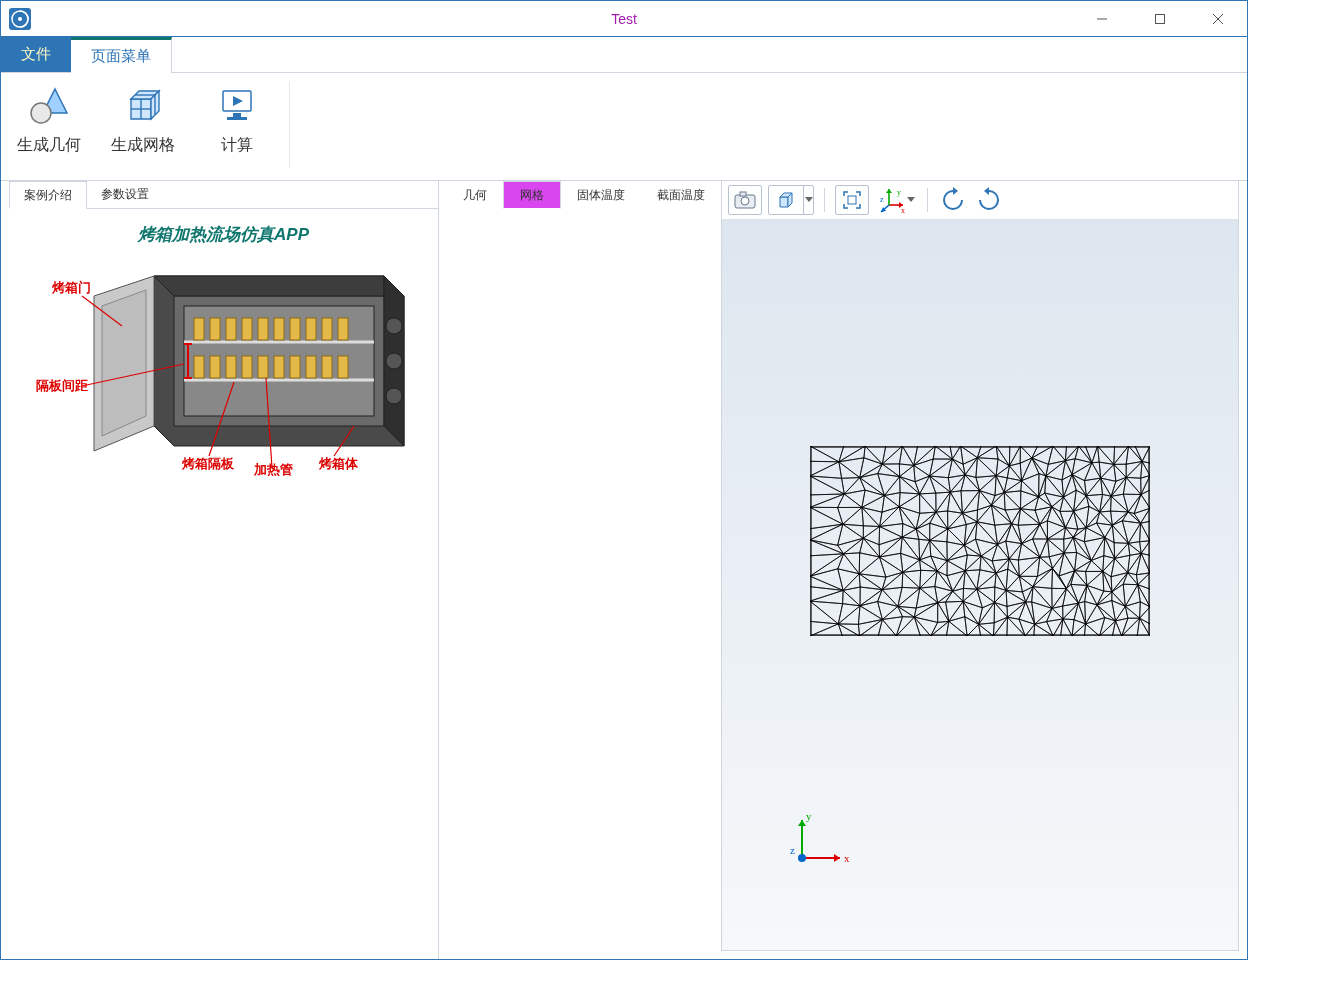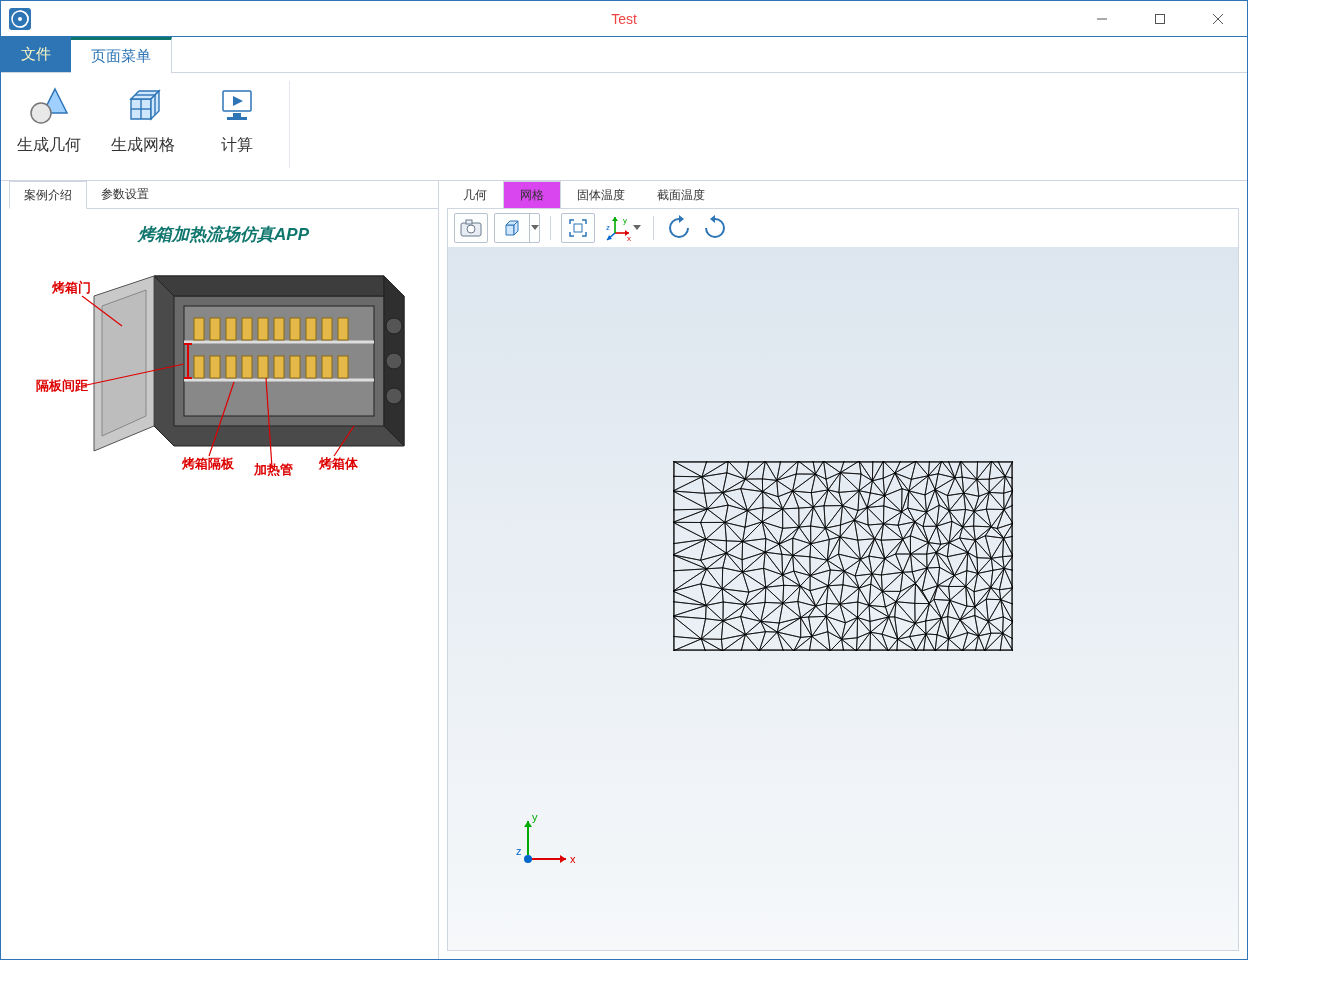--- a/index.html
+++ b/index.html
@@ -34,7 +34,7 @@
   position: absolute;
   left: 0; right: 0;
   text-align: center;
-  color: #ef4444;
+  color: #a21caf;
   font-size: 14px;
 }
 .win-controls {

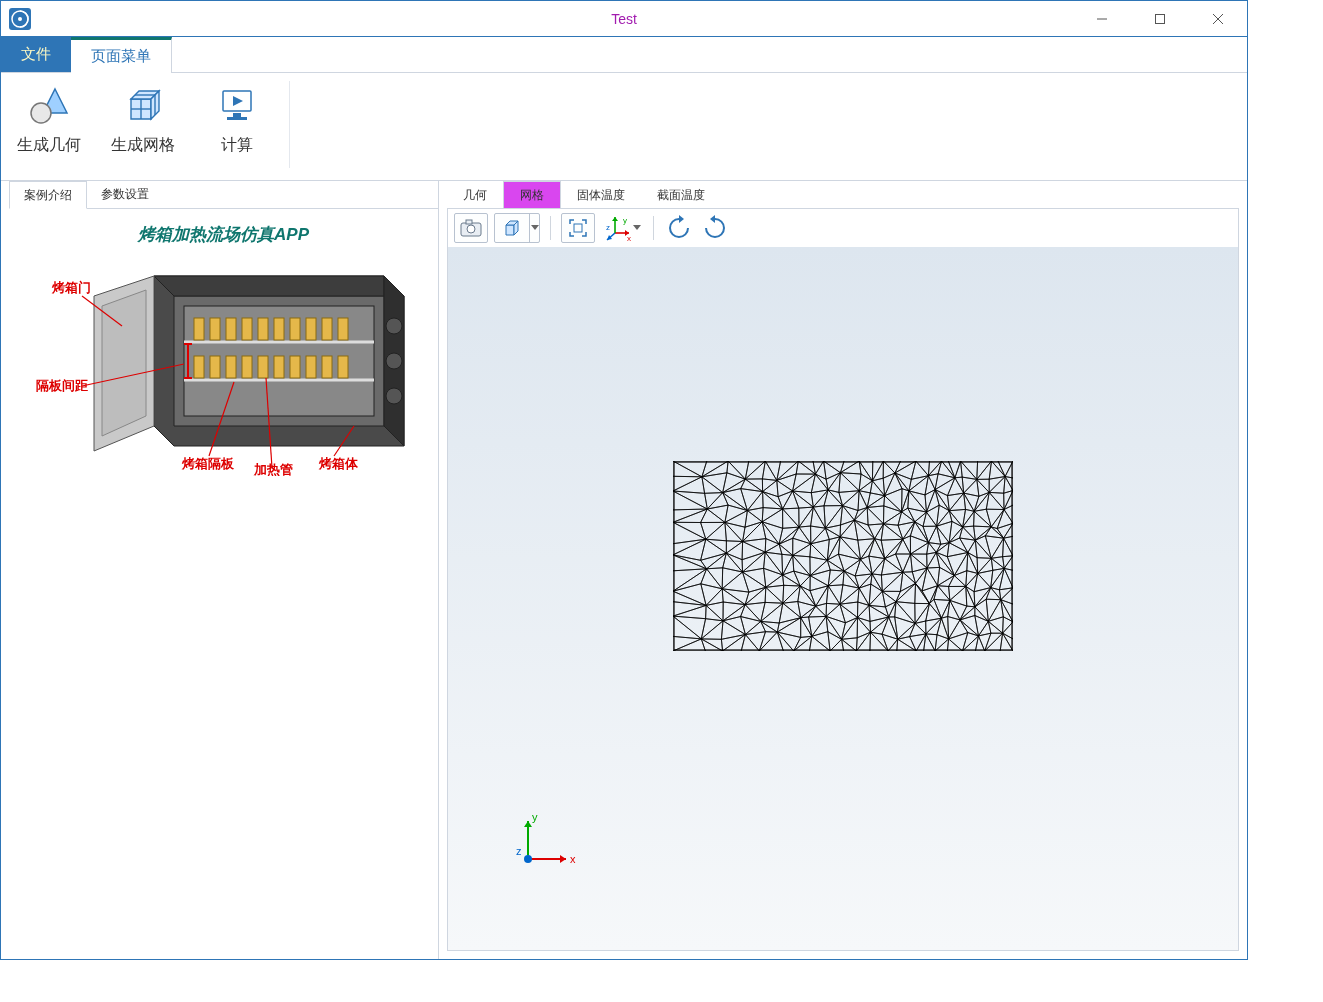--- a/index.html
+++ b/index.html
@@ -157,8 +157,9 @@
 .body-text span.indent { display:inline-block; width: 2em;}
 .right-pane {
   flex: 1;
-  display: flex; flex-direction: column;
+  display: flex; flex-direction: row;
   padding: 0 8px 8px 8px;
+  font-family: Liberation Serif, serif;
 }
 .right-tabs {
   display: flex;

